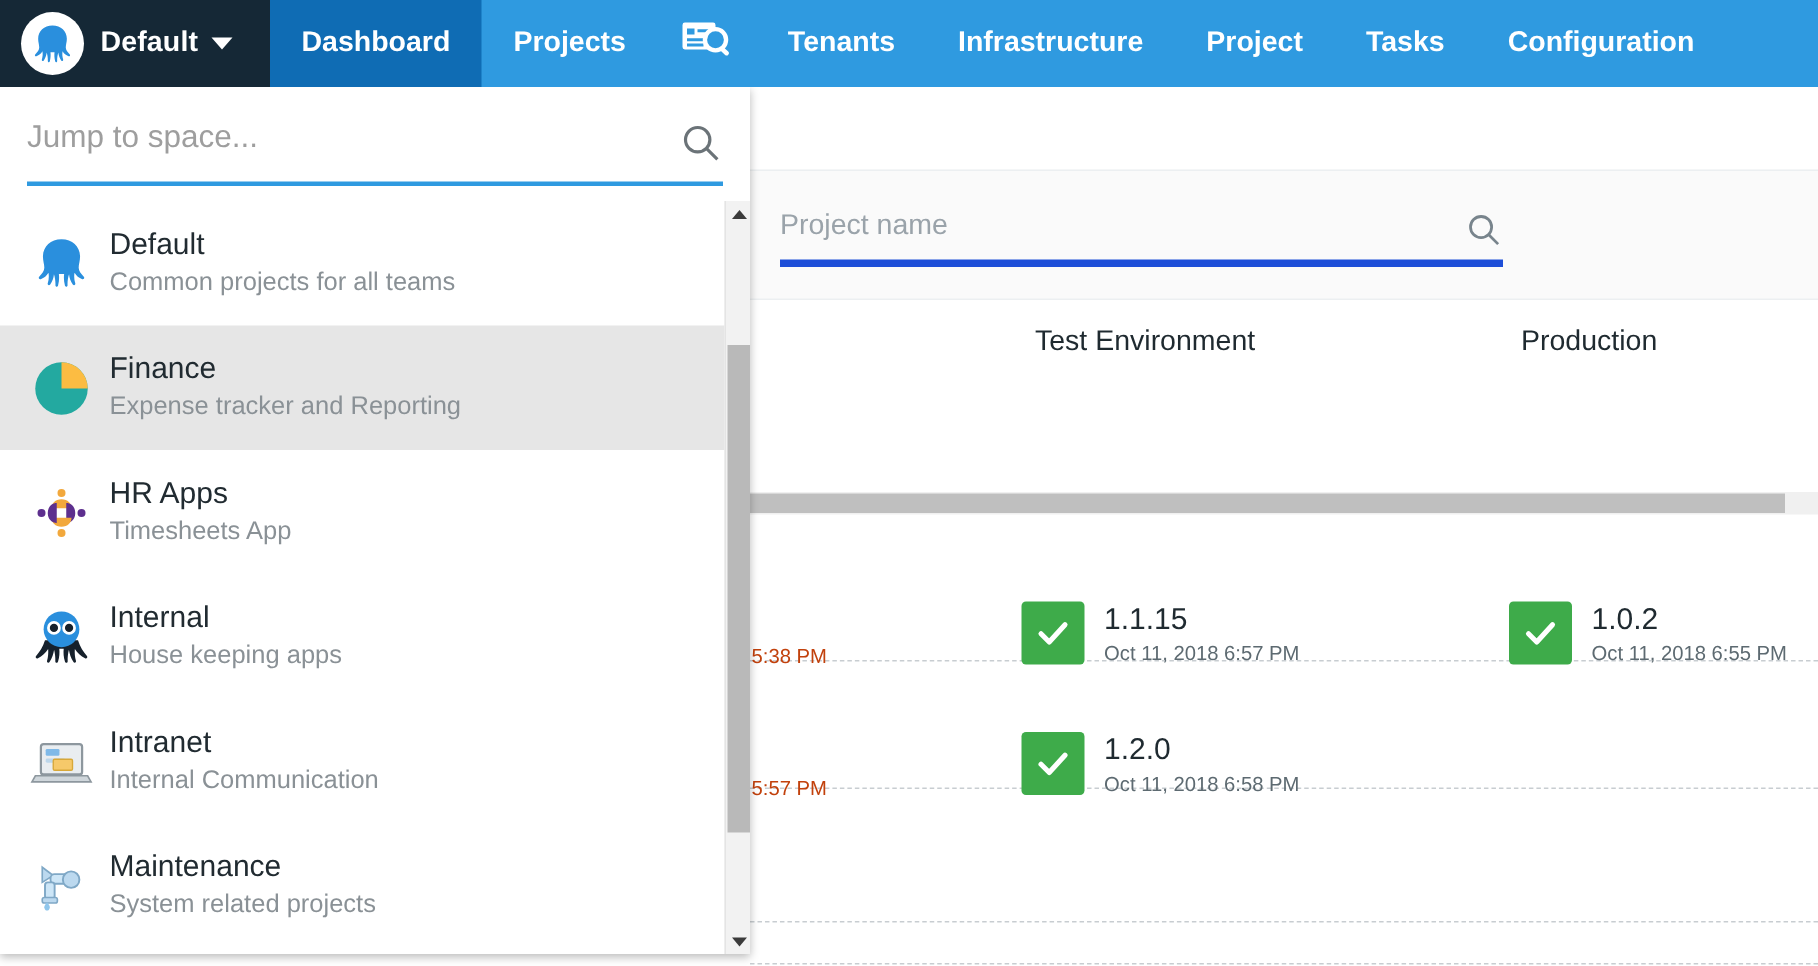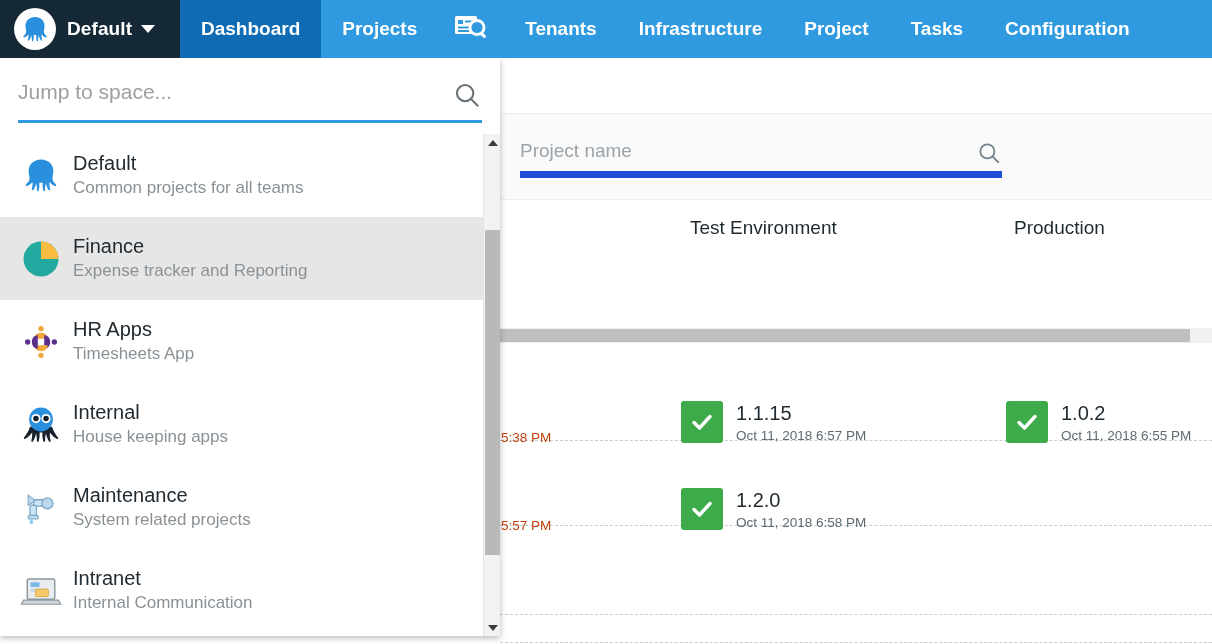--- a/index.html
+++ b/index.html
@@ -70,7 +70,7 @@
   .project-search {
     position: absolute; left: 520px; top: 26px;
     width: 482px; height: 38px;
-    border-bottom: 7px solid #1d4ed8;
+    border-bottom: 5px solid #1d4ed8;
     display: flex; align-items: flex-start; justify-content: space-between;
   }
   .project-search-input {

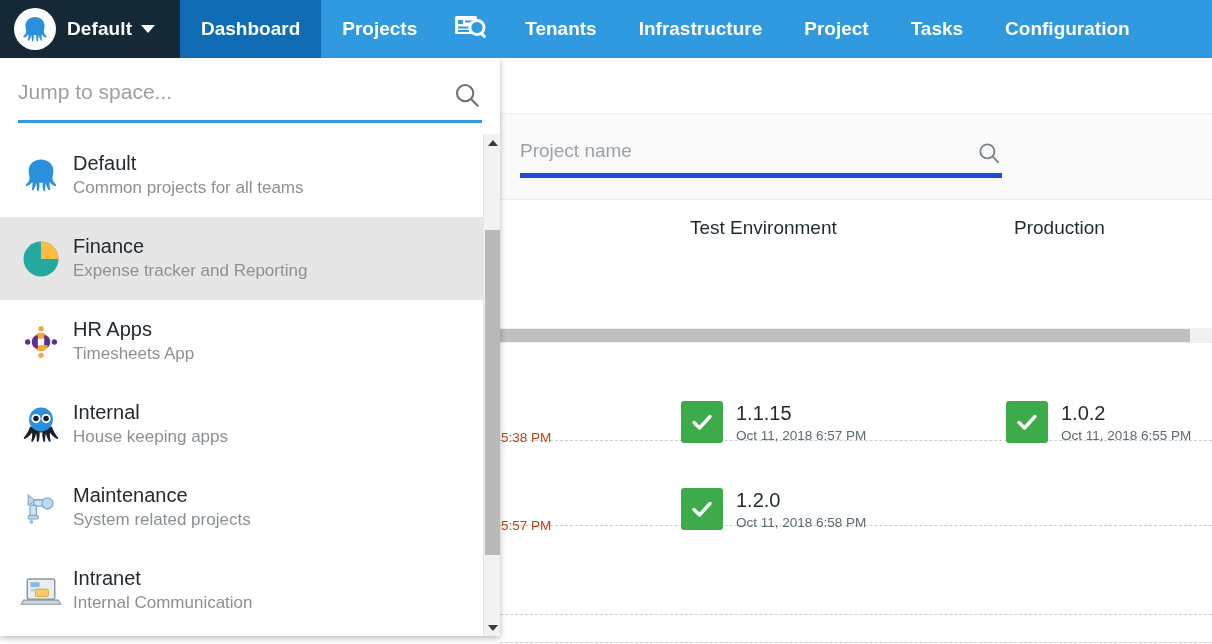--- a/index.html
+++ b/index.html
@@ -377,6 +377,22 @@
         <div class="dd-item">
           <span class="dd-icon">
             <svg width="44" height="44" viewBox="0 0 48 48">
+              <rect x="9" y="11" width="30" height="22" rx="2" fill="#e9edf0" stroke="#8d979e" stroke-width="1.6"></rect>
+              <rect x="12.5" y="14.5" width="10" height="5" rx="1" fill="#7fb9e8"></rect>
+              <rect x="12.5" y="21.5" width="14" height="3" rx="1" fill="#bcd6ea"></rect>
+              <rect x="18" y="22" width="14" height="8" rx="1" fill="#f6c96a" stroke="#d8a838" stroke-width="1"></rect>
+              <path d="M5 34h38l2.5 4.5H2.5z" fill="#cfd6db" stroke="#8d979e" stroke-width="1.2"></path>
+            </svg>
+          </span>
+          <span class="dd-text">
+            <div class="dd-title">Intranet</div>
+            <div class="dd-desc">Internal Communication</div>
+          </span>
+        </div>
+
+        <div class="dd-item">
+          <span class="dd-icon">
+            <svg width="44" height="44" viewBox="0 0 48 48">
               <path d="M10 10l8 6-8 5z" fill="#bcd9ef" stroke="#7fa8c6" stroke-width="1.2"></path>
               <rect x="16" y="15" width="14" height="7" rx="3" fill="#cde6f7" stroke="#7fa8c6" stroke-width="1.4"></rect>
               <circle cx="31" cy="19" r="6" fill="#bcd9ef" stroke="#7fa8c6" stroke-width="1.4"></circle>
@@ -388,22 +404,6 @@
           <span class="dd-text">
             <div class="dd-title">Maintenance</div>
             <div class="dd-desc">System related projects</div>
-          </span>
-        </div>
-
-        <div class="dd-item">
-          <span class="dd-icon">
-            <svg width="44" height="44" viewBox="0 0 48 48">
-              <rect x="9" y="11" width="30" height="22" rx="2" fill="#e9edf0" stroke="#8d979e" stroke-width="1.6"></rect>
-              <rect x="12.5" y="14.5" width="10" height="5" rx="1" fill="#7fb9e8"></rect>
-              <rect x="12.5" y="21.5" width="14" height="3" rx="1" fill="#bcd6ea"></rect>
-              <rect x="18" y="22" width="14" height="8" rx="1" fill="#f6c96a" stroke="#d8a838" stroke-width="1"></rect>
-              <path d="M5 34h38l2.5 4.5H2.5z" fill="#cfd6db" stroke="#8d979e" stroke-width="1.2"></path>
-            </svg>
-          </span>
-          <span class="dd-text">
-            <div class="dd-title">Intranet</div>
-            <div class="dd-desc">Internal Communication</div>
           </span>
         </div>
 

